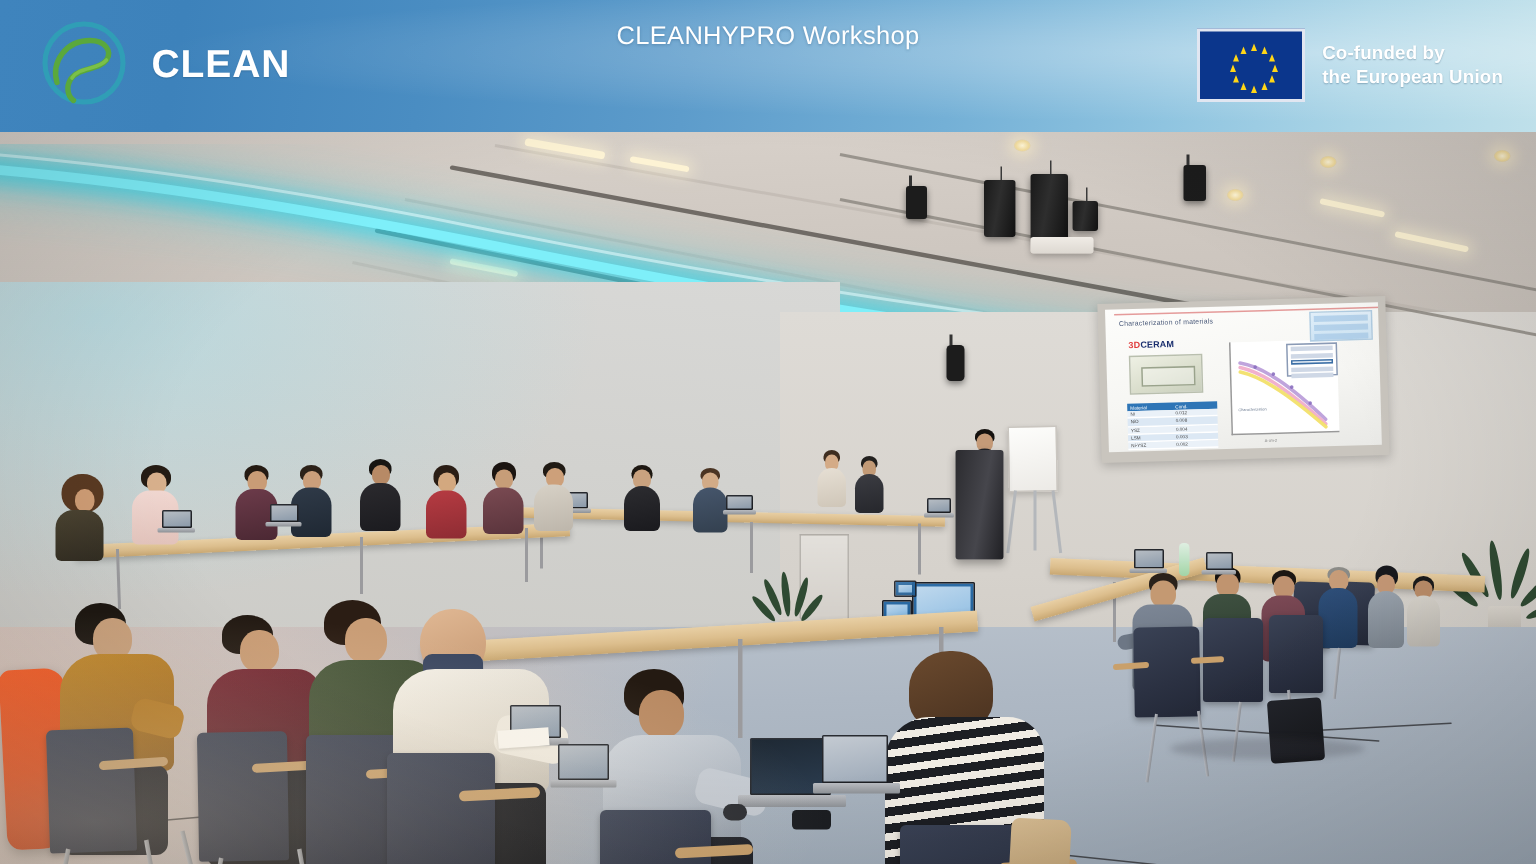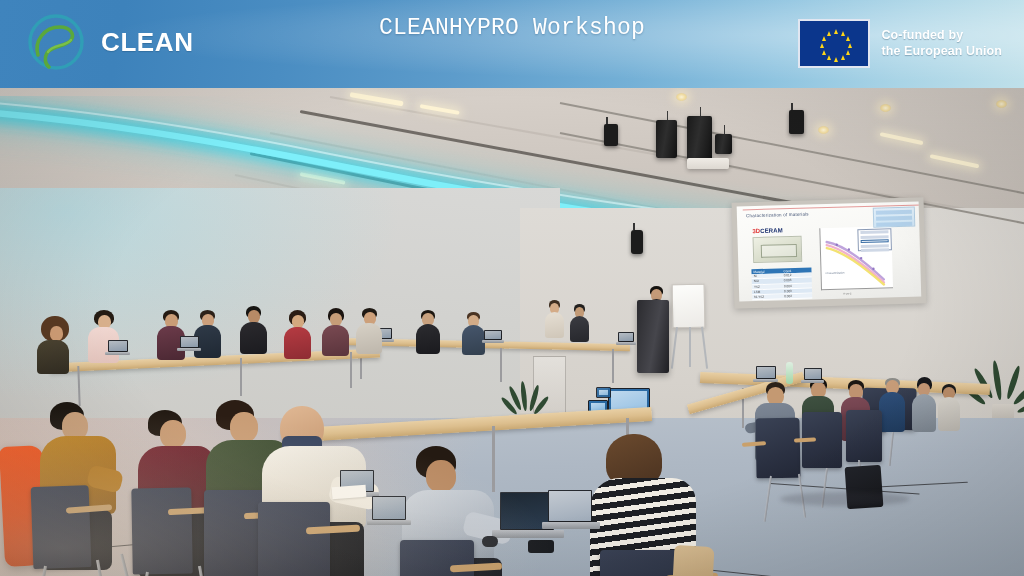--- a/index.html
+++ b/index.html
@@ -37,8 +37,8 @@
     position:absolute;left:0;right:0;top:13px;text-align:center;z-index:2;
   }
   .title-block div{
-    color:#ffffff;font-size:23px;line-height:1.34;font-weight:400;
-    letter-spacing:.2px;text-shadow:0 1px 2px rgba(20,60,95,.30);font-family:Liberation Mono, monospace;
+    color:#ffffff;font-size:17px;line-height:1.34;font-weight:400;
+    letter-spacing:.2px;text-shadow:0 1px 2px rgba(20,60,95,.30);
   }
 
   .eu-badge{

